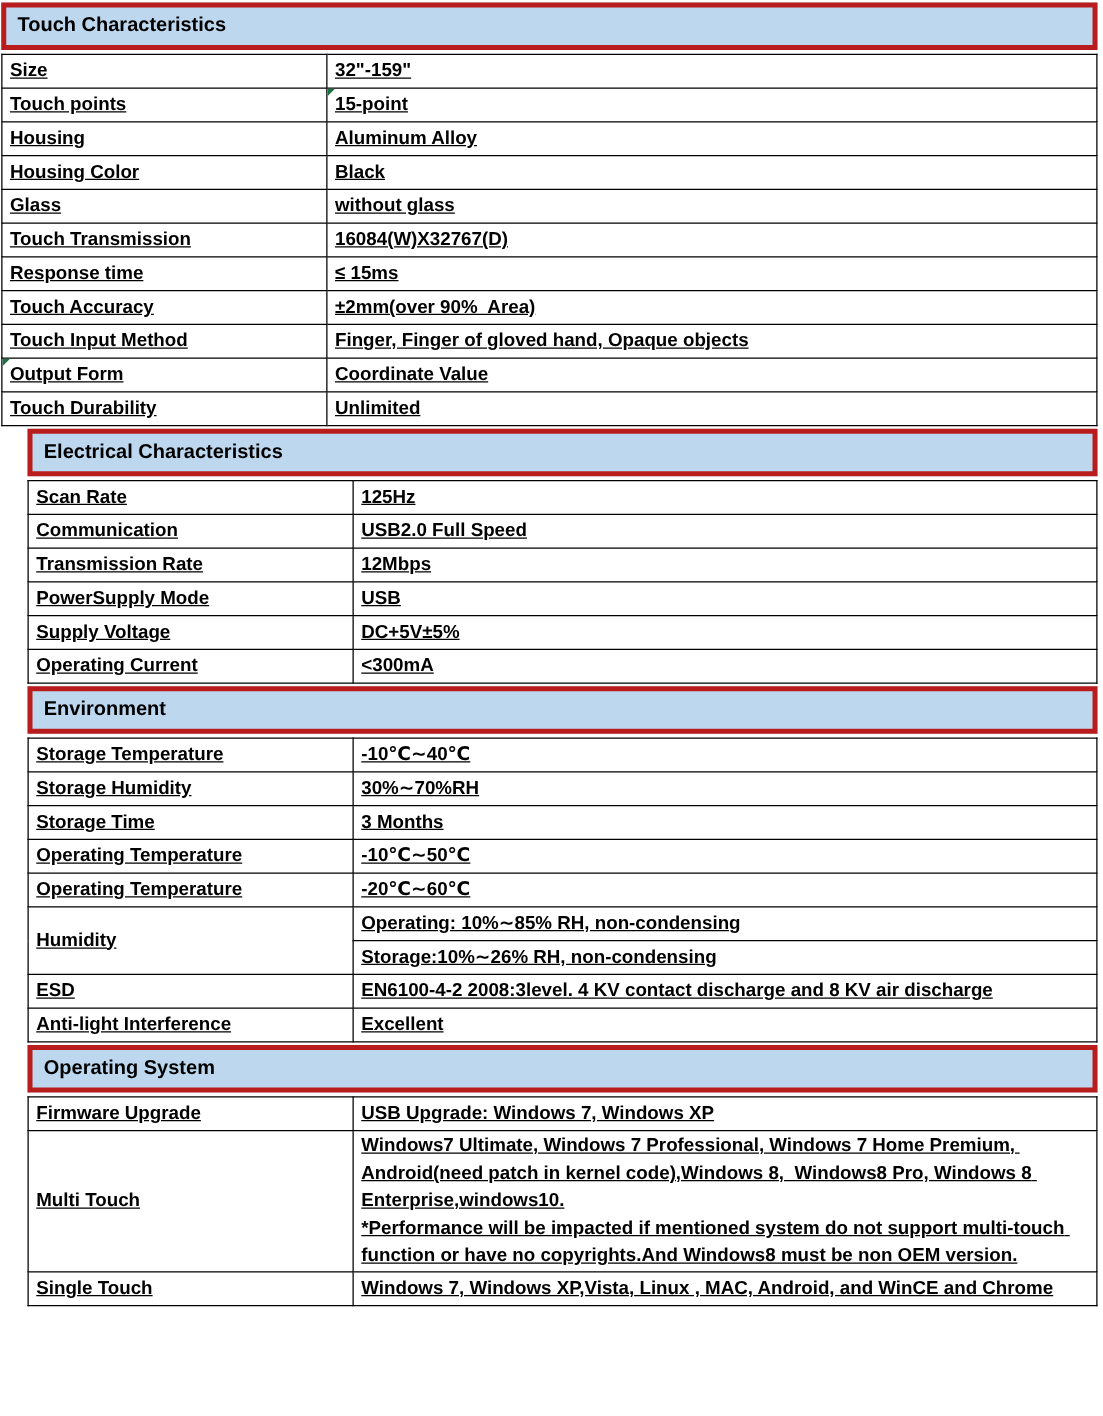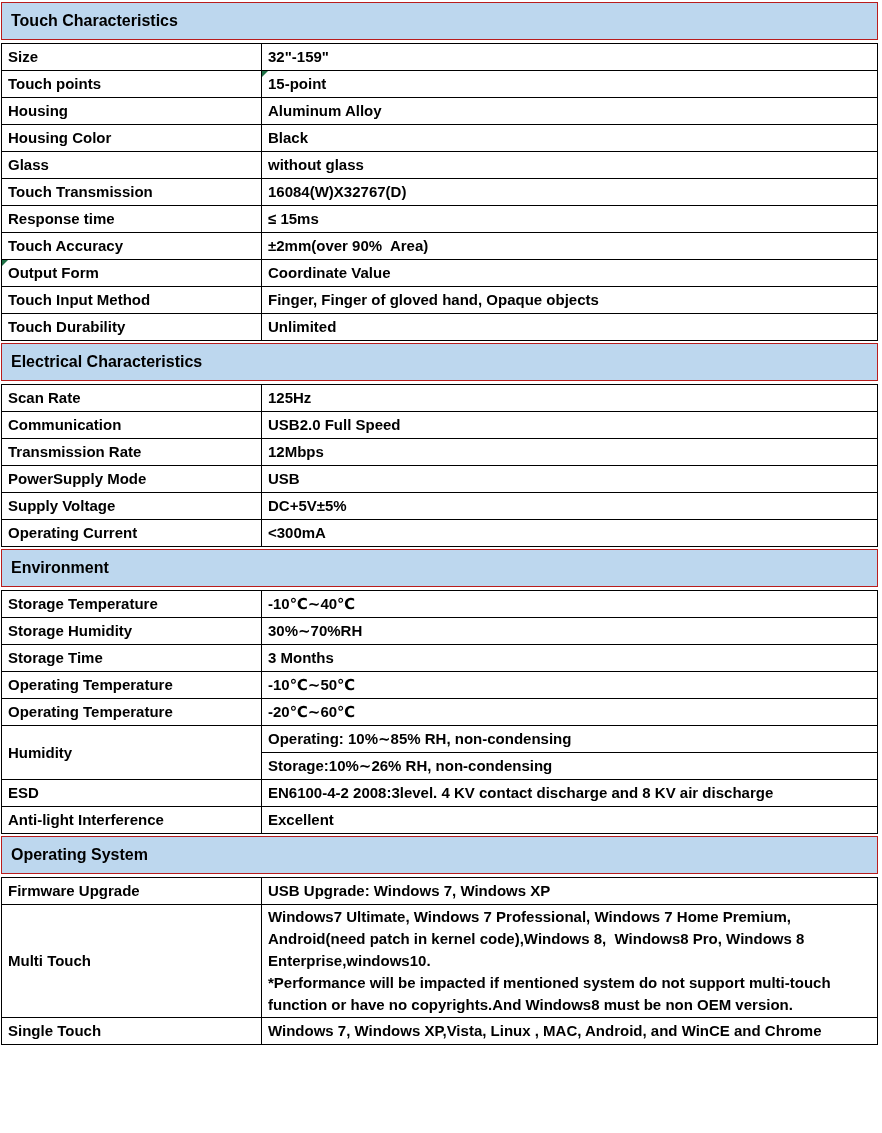--- a/index.html
+++ b/index.html
@@ -13,7 +13,7 @@
   .section { margin: 0; }
   .section + .section { margin-top: 2px; }
   .sec-header {
-    border: 1px solid #b91c1c;
+    border: 4px solid #b91c1c;
     background: #BDD7EE;
     height: 38px;
     display: flex; align-items: center;

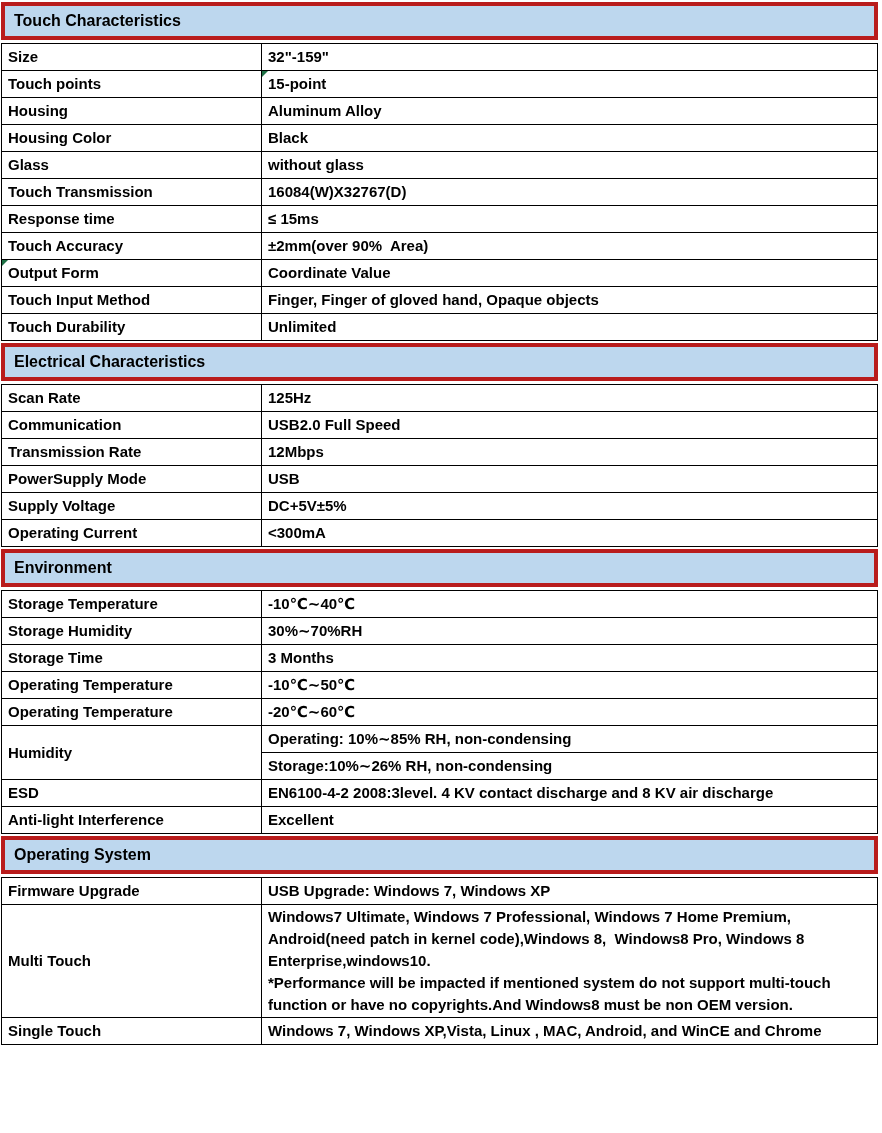--- a/index.html
+++ b/index.html
@@ -21,7 +21,7 @@
     font-size: 16px;
     margin-bottom: 3px;
   }
-  table.rows { border-collapse: collapse; width: 100%; table-layout: fixed; }
+  table.rows { border-collapse: collapse; width: 100%; table-layout: fixed; text-decoration: underline; }
   col.c-label { width: 260px; }
   td {
     border: 1px solid #000;

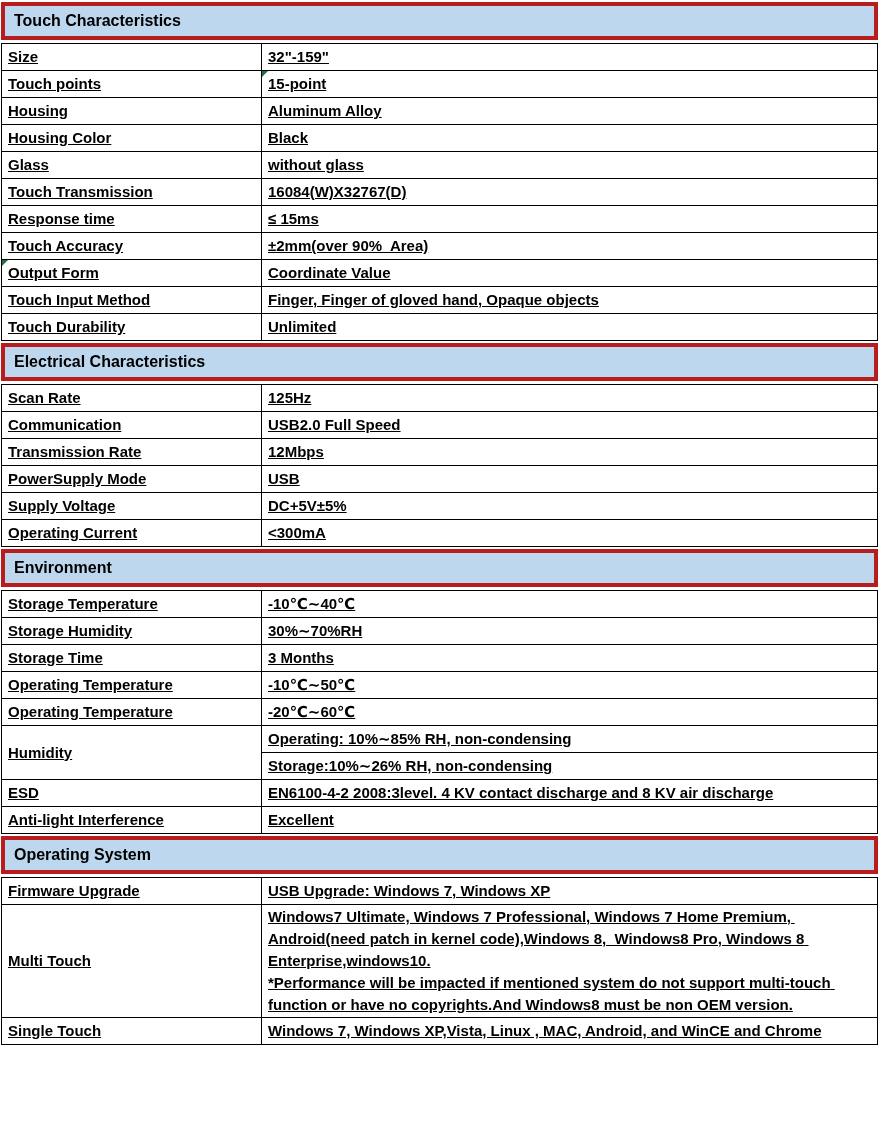--- a/index.html
+++ b/index.html
@@ -96,13 +96,13 @@
   </tr>
 
   <tr>
+    <td class="label-cell"><span class="cell-text">Touch Input Method</span></td>
+    <td class="value-cell"><span class="cell-text">Finger, Finger of gloved hand, Opaque objects</span></td>
+  </tr>
+
+  <tr>
     <td class="label-cell"><span class="cell-text">Output Form</span><span class="corner-flag"></span></td>
     <td class="value-cell"><span class="cell-text">Coordinate Value</span></td>
-  </tr>
-
-  <tr>
-    <td class="label-cell"><span class="cell-text">Touch Input Method</span></td>
-    <td class="value-cell"><span class="cell-text">Finger, Finger of gloved hand, Opaque objects</span></td>
   </tr>
 
   <tr>

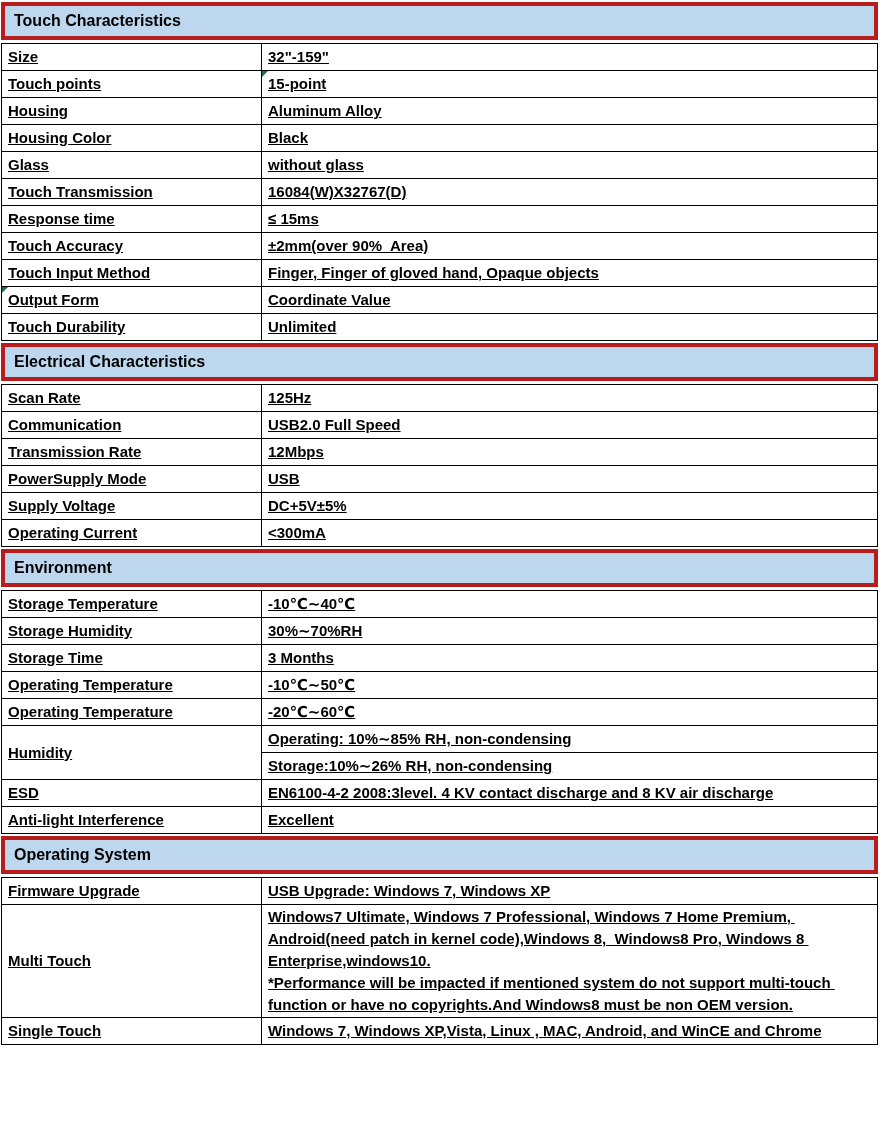--- a/index.html
+++ b/index.html
@@ -11,7 +11,7 @@
   }
   #spec-table { position: absolute; left: 1px; top: 2px; width: 877px; }
   .section { margin: 0; }
-  .section + .section { margin-top: 2px; }
+  .section + .section { margin-top: 2px; padding-left: 21px; }
   .sec-header {
     border: 4px solid #b91c1c;
     background: #BDD7EE;

